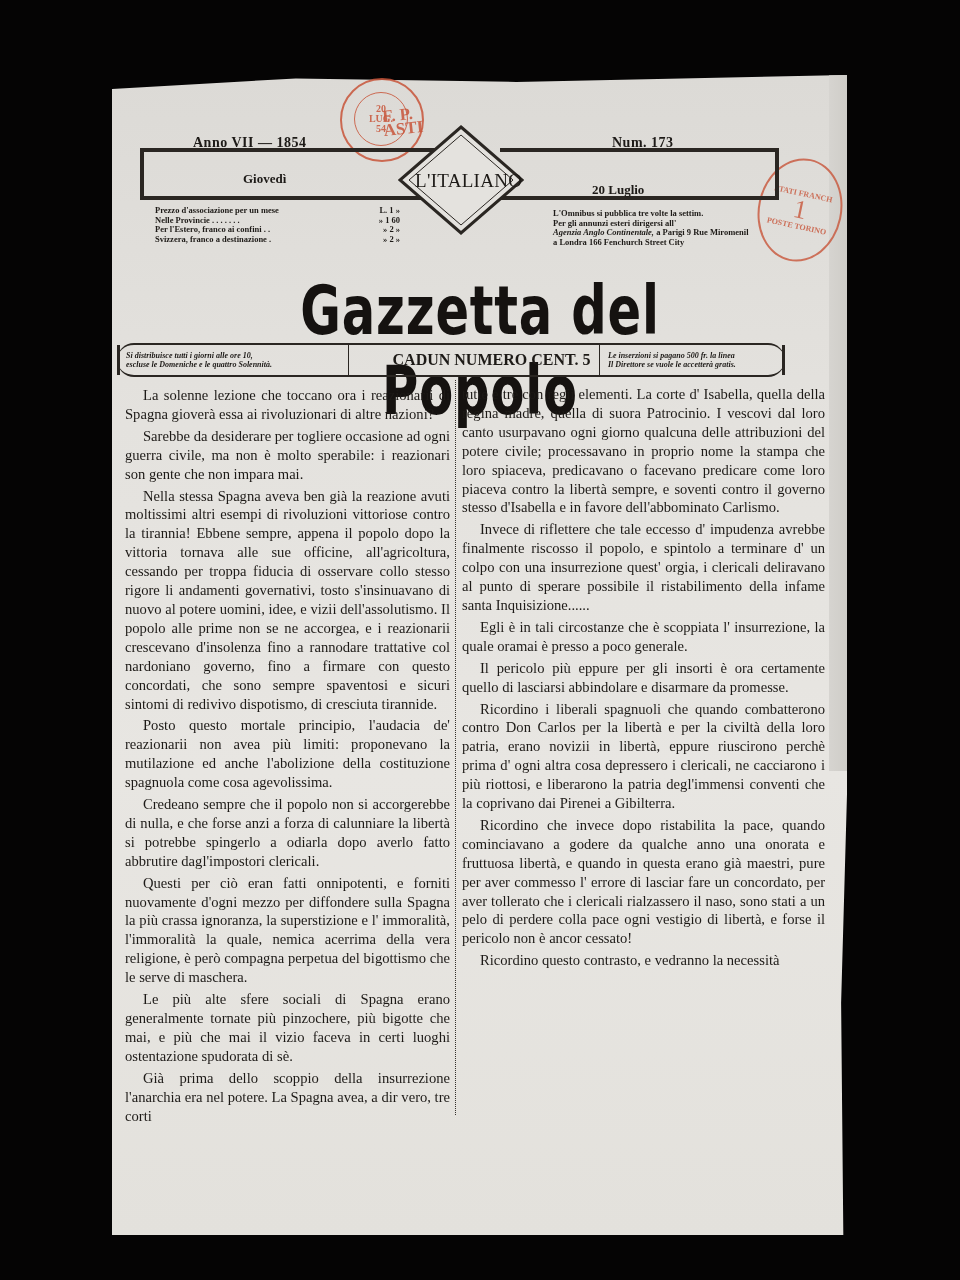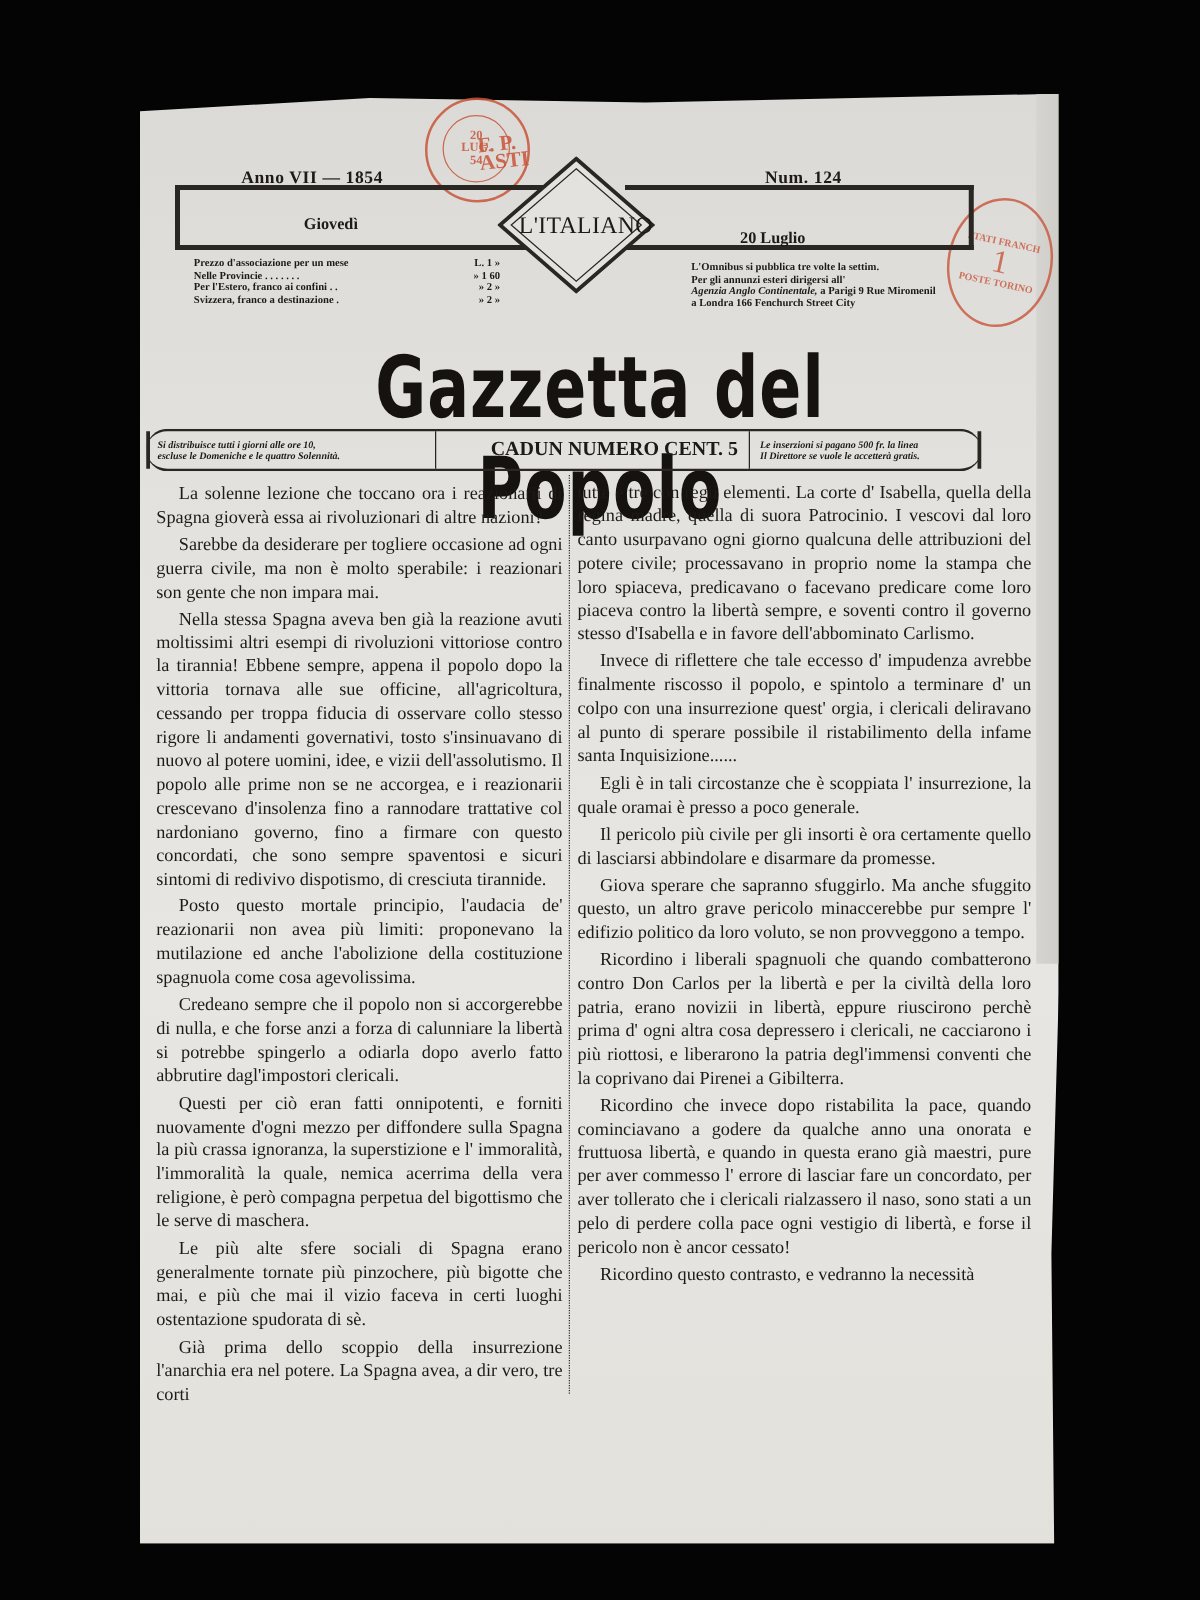--- a/index.html
+++ b/index.html
@@ -110,7 +110,7 @@
 </div>
 
 <div class="anno ink">Anno VII — 1854</div>
-<div class="num ink">Num. 124</div>
+<div class="num ink">Num. 173</div>
 
 <div class="band left"></div>
 <div class="band right"></div>

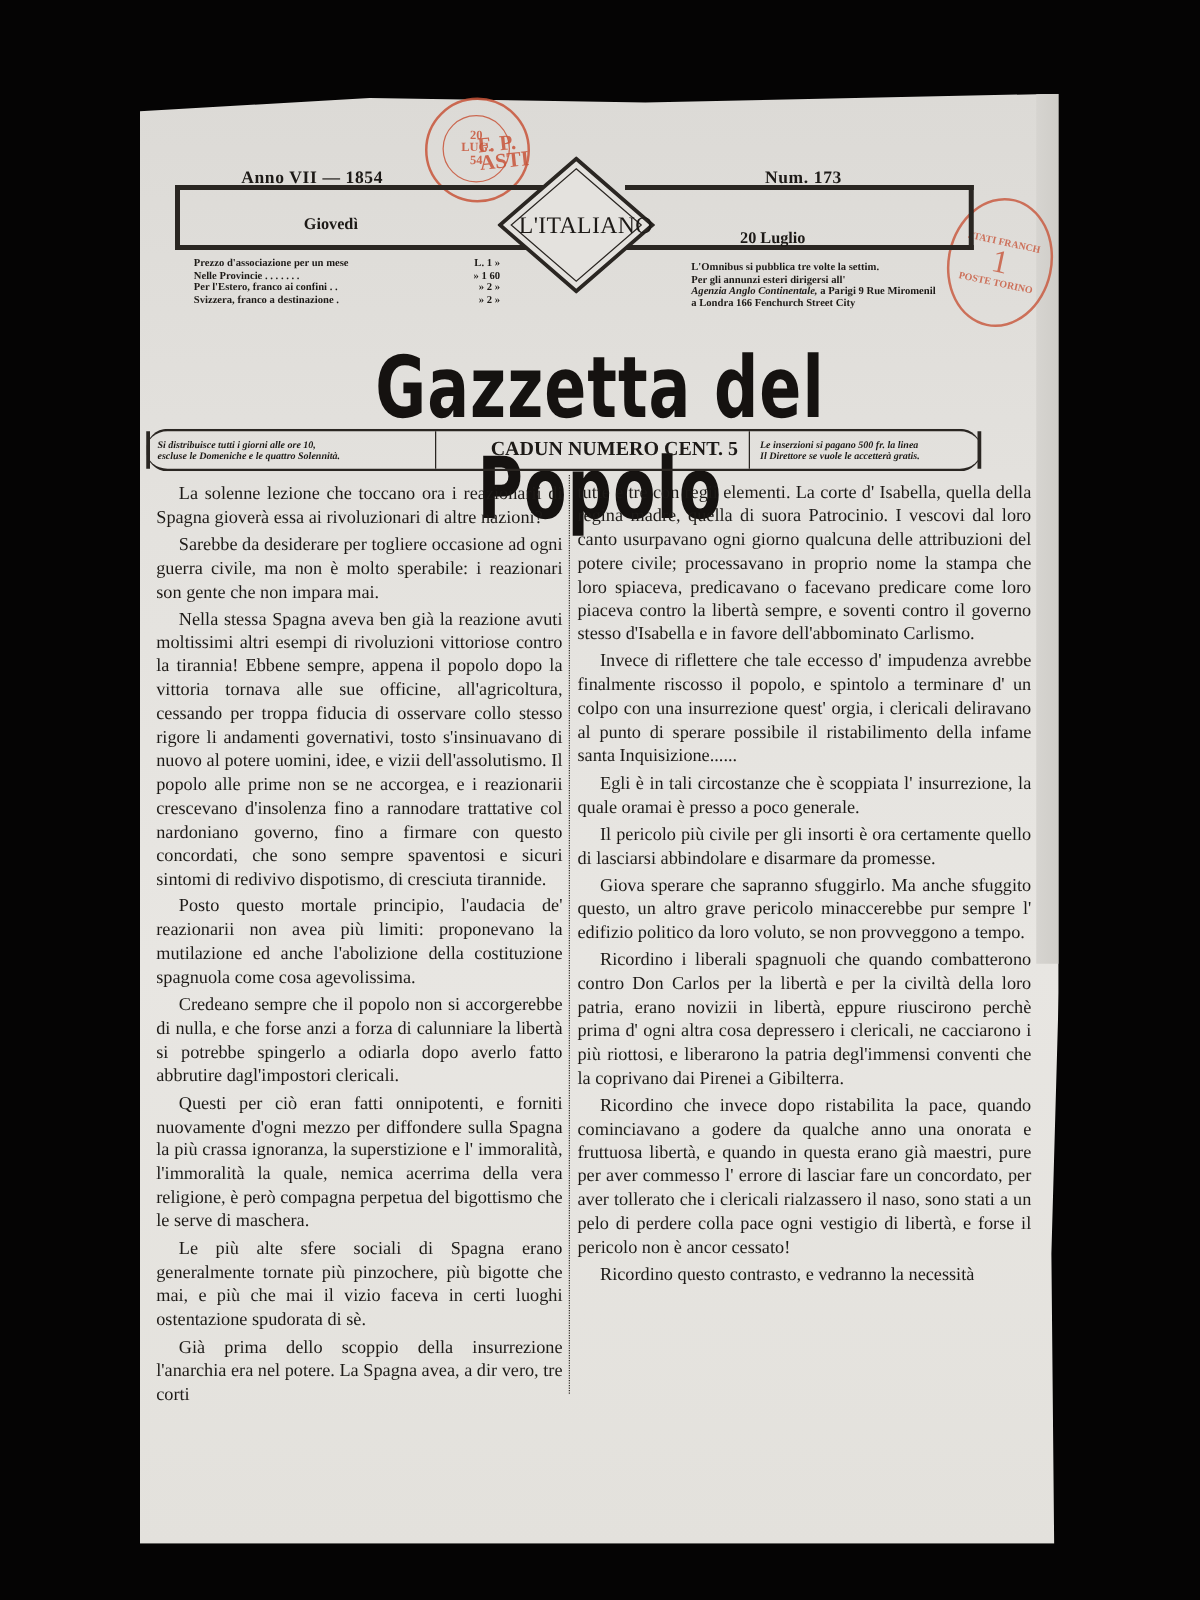--- a/index.html
+++ b/index.html
@@ -184,7 +184,7 @@
   <p style="text-indent:0">tutte e tre con regii elementi. La corte d' Isabella, quella della regina madre, quella di suora Patrocinio. I vescovi dal loro canto usurpavano ogni giorno qualcuna delle attribuzioni del potere civile; processavano in proprio nome la stampa che loro spiaceva, predicavano o facevano predicare come loro piaceva contro la libertà sempre, e soventi contro il governo stesso d'Isabella e in favore dell'abbominato Carlismo.</p>
   <p>Invece di riflettere che tale eccesso d' impudenza avrebbe finalmente riscosso il popolo, e spintolo a terminare d' un colpo con una insurrezione quest' orgia, i clericali deliravano al punto di sperare possibile il ristabilimento della infame santa Inquisizione......</p>
   <p>Egli è in tali circostanze che è scoppiata l' insurrezione, la quale oramai è presso a poco generale.</p>
-  <p>Il pericolo più civile per gli insorti è ora certamente quello di lasciarsi abbindolare e disarmare da promesse.</p>
+  <p>Il pericolo più eppure per gli insorti è ora certamente quello di lasciarsi abbindolare e disarmare da promesse.</p>
   <p>Giova sperare che sapranno sfuggirlo. Ma anche sfuggito questo, un altro grave pericolo minaccerebbe pur sempre l' edifizio politico da loro voluto, se non provveggono a tempo.</p>
   <p>Ricordino i liberali spagnuoli che quando combatterono contro Don Carlos per la libertà e per la civiltà della loro patria, erano novizii in libertà, eppure riuscirono perchè prima d' ogni altra cosa depressero i clericali, ne cacciarono i più riottosi, e liberarono la patria degl'immensi conventi che la coprivano dai Pirenei a Gibilterra.</p>
   <p>Ricordino che invece dopo ristabilita la pace, quando cominciavano a godere da qualche anno una onorata e fruttuosa libertà, e quando in questa erano già maestri, pure per aver commesso l' errore di lasciar fare un concordato, per aver tollerato che i clericali rialzassero il naso, sono stati a un pelo di perdere colla pace ogni vestigio di libertà, e forse il pericolo non è ancor cessato!</p>

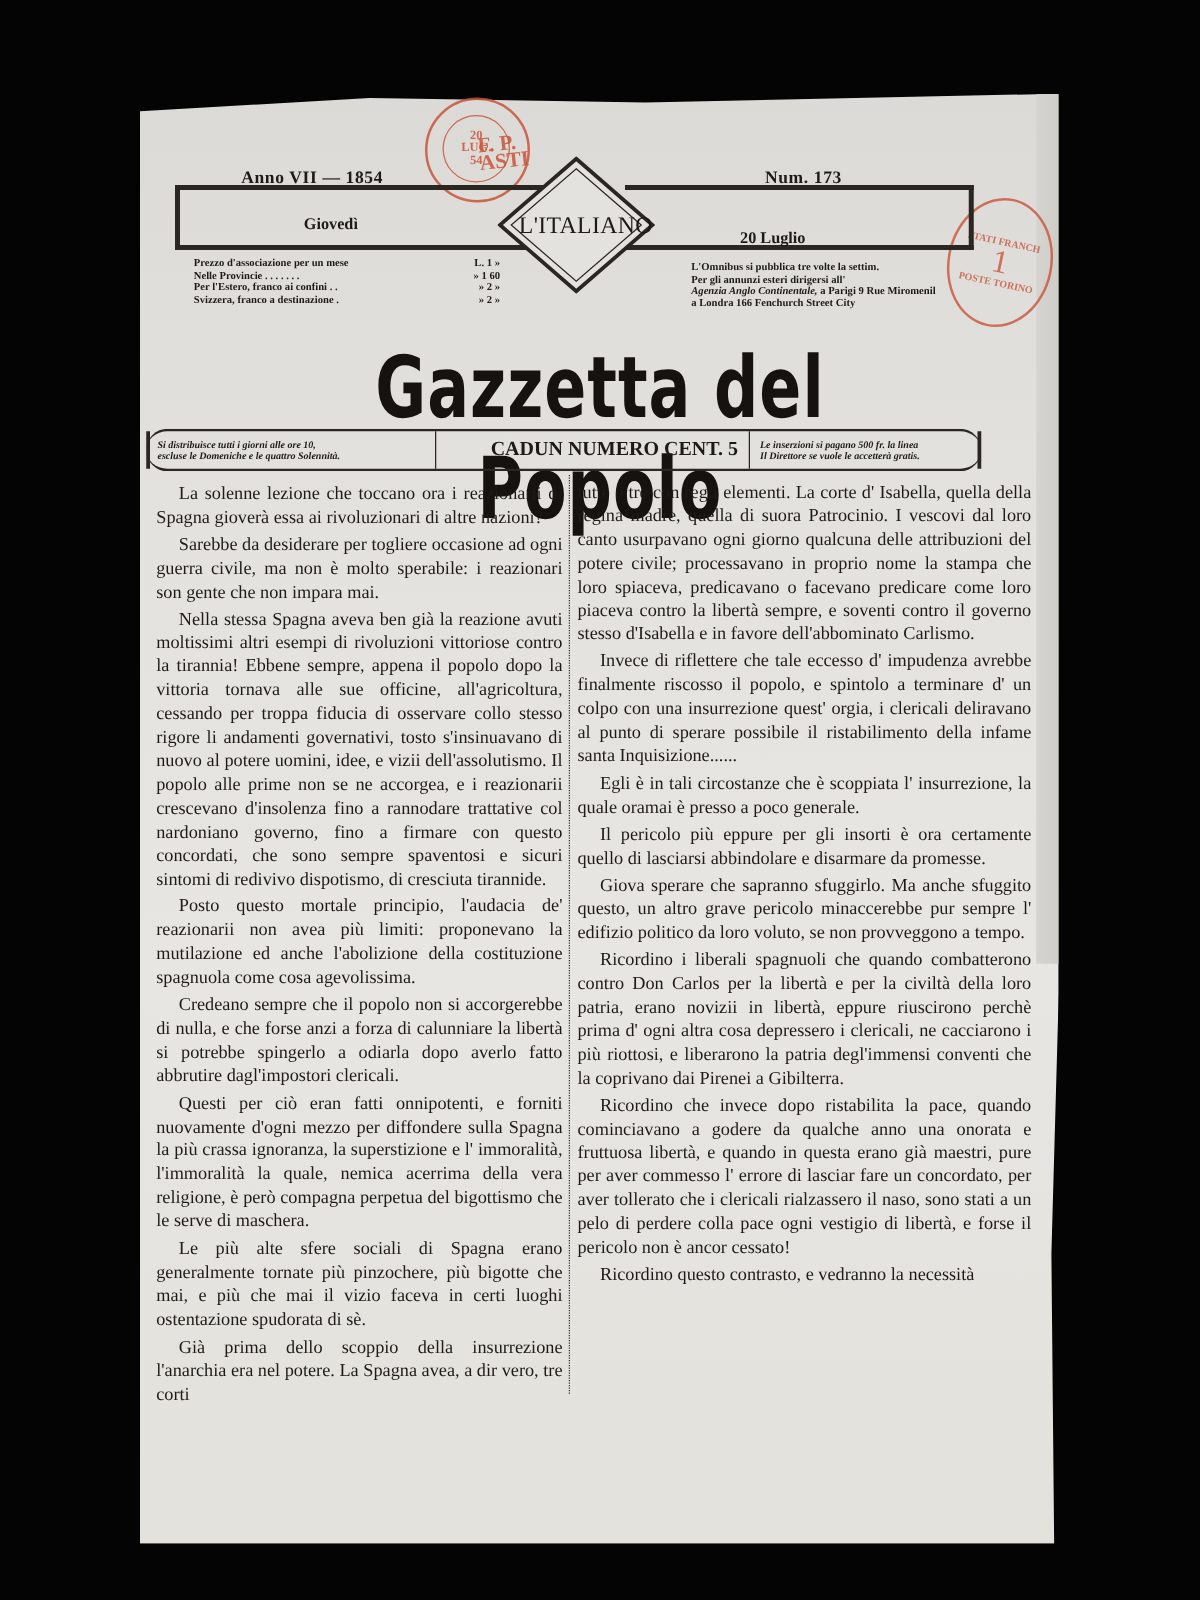--- a/index.html
+++ b/index.html
@@ -185,7 +185,6 @@
   <p>Invece di riflettere che tale eccesso d' impudenza avrebbe finalmente riscosso il popolo, e spintolo a terminare d' un colpo con una insurrezione quest' orgia, i clericali deliravano al punto di sperare possibile il ristabilimento della infame santa Inquisizione......</p>
   <p>Egli è in tali circostanze che è scoppiata l' insurrezione, la quale oramai è presso a poco generale.</p>
   <p>Il pericolo più eppure per gli insorti è ora certamente quello di lasciarsi abbindolare e disarmare da promesse.</p>
-  <p>Giova sperare che sapranno sfuggirlo. Ma anche sfuggito questo, un altro grave pericolo minaccerebbe pur sempre l' edifizio politico da loro voluto, se non provveggono a tempo.</p>
   <p>Ricordino i liberali spagnuoli che quando combatterono contro Don Carlos per la libertà e per la civiltà della loro patria, erano novizii in libertà, eppure riuscirono perchè prima d' ogni altra cosa depressero i clericali, ne cacciarono i più riottosi, e liberarono la patria degl'immensi conventi che la coprivano dai Pirenei a Gibilterra.</p>
   <p>Ricordino che invece dopo ristabilita la pace, quando cominciavano a godere da qualche anno una onorata e fruttuosa libertà, e quando in questa erano già maestri, pure per aver commesso l' errore di lasciar fare un concordato, per aver tollerato che i clericali rialzassero il naso, sono stati a un pelo di perdere colla pace ogni vestigio di libertà, e forse il pericolo non è ancor cessato!</p>
   <p>Ricordino questo contrasto, e vedranno la necessità</p>

